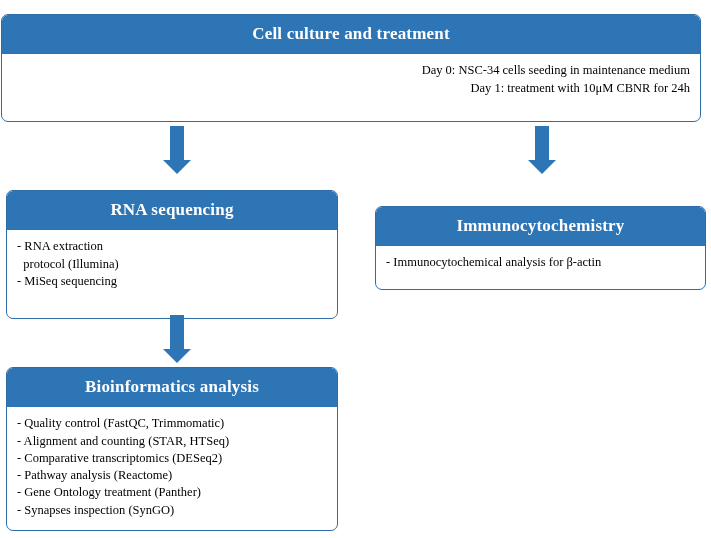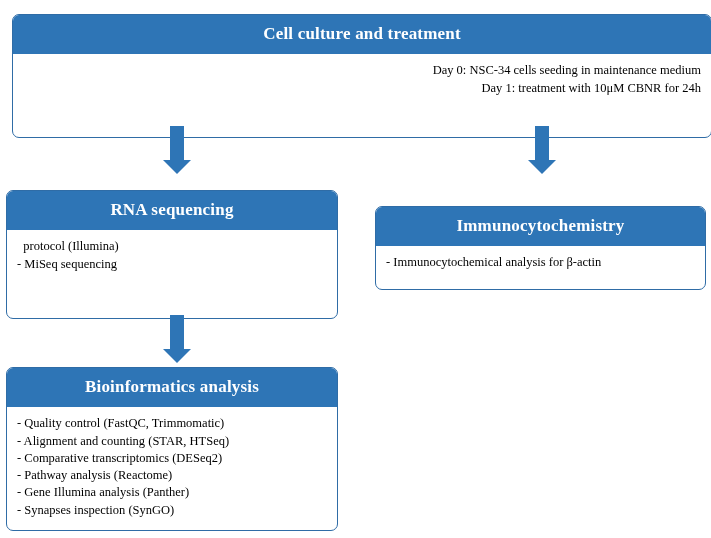--- a/index.html
+++ b/index.html
@@ -77,7 +77,7 @@
   }
 
   
-  #box-cellculture { left: 12px;  top: 14px;  width: 700px; height: 124px; }
+  #box-cellculture { left: 1px;  top: 14px;  width: 700px; height: 108px; }
   #box-rnaseq      { left: 6px;  top: 178px; width: 332px; height: 129px; margin-top: 12px; }
   #box-icc         { left: 375px; top: 178px; width: 331px; height: 84px; margin-top: 28px; }
   #box-bioinf      { left: 6px;  top: 367px; width: 332px; height: 164px; }

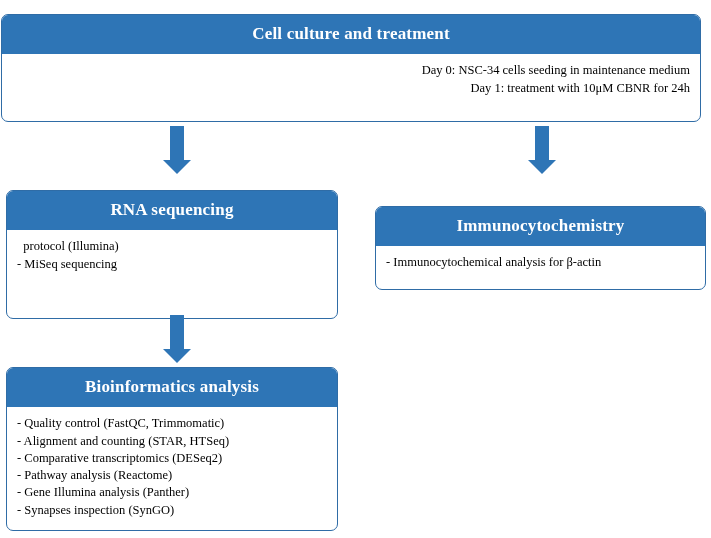--- a/index.html
+++ b/index.html
@@ -118,6 +118,7 @@
 <div class="box" id="box-rnaseq">
   <div class="box-header">RNA sequencing</div>
   <div class="box-body">
+    <div class="body-line">- RNA extraction</div>
     <div class="body-line">  protocol (Illumina)</div>
     <div class="body-line">- MiSeq sequencing</div>
   </div>

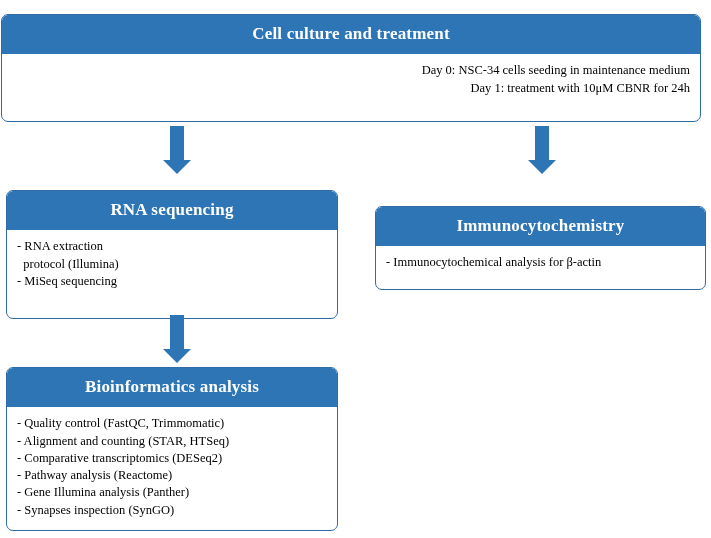--- a/index.html
+++ b/index.html
@@ -143,7 +143,7 @@
     <div class="body-line">- Alignment and counting (STAR, HTSeq)</div>
     <div class="body-line">- Comparative transcriptomics (DESeq2)</div>
     <div class="body-line">- Pathway analysis (Reactome)</div>
-    <div class="body-line">- Gene Illumina analysis (Panther)</div>
+    <div class="body-line">- Gene Ontology treatment (Panther)</div>
     <div class="body-line">- Synapses inspection (SynGO)</div>
   </div>
 </div>

